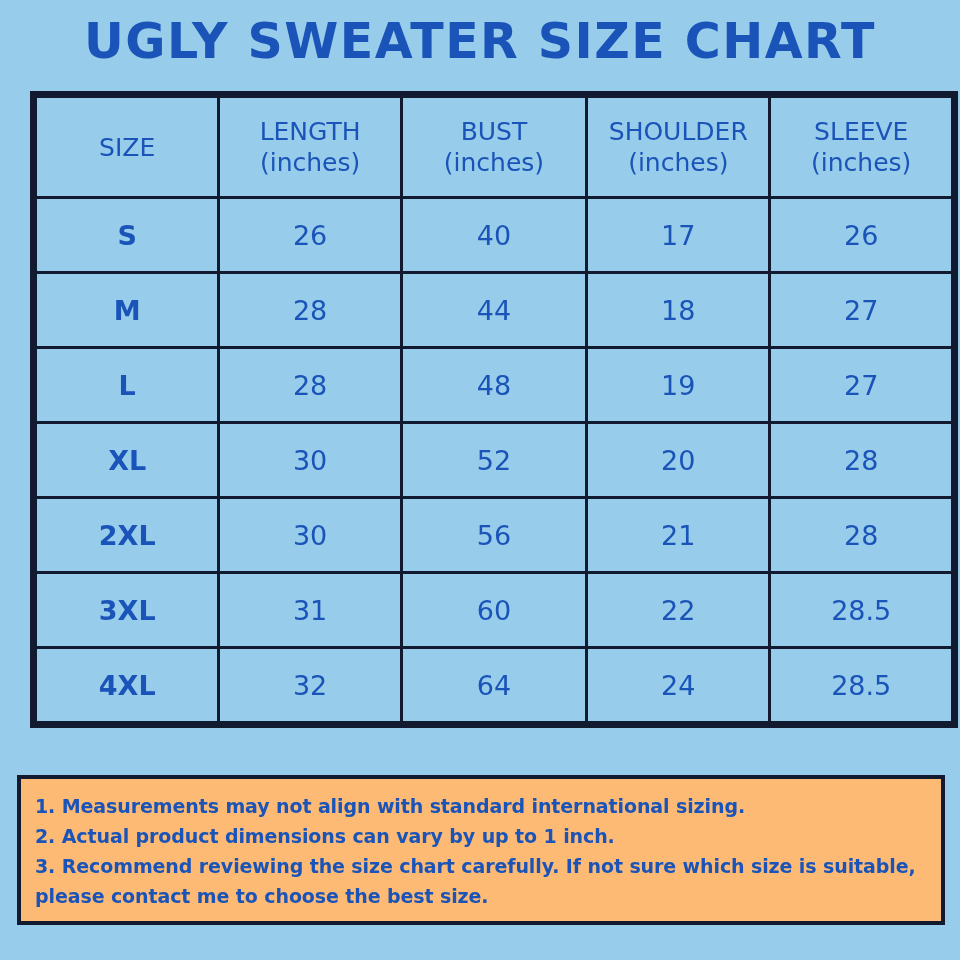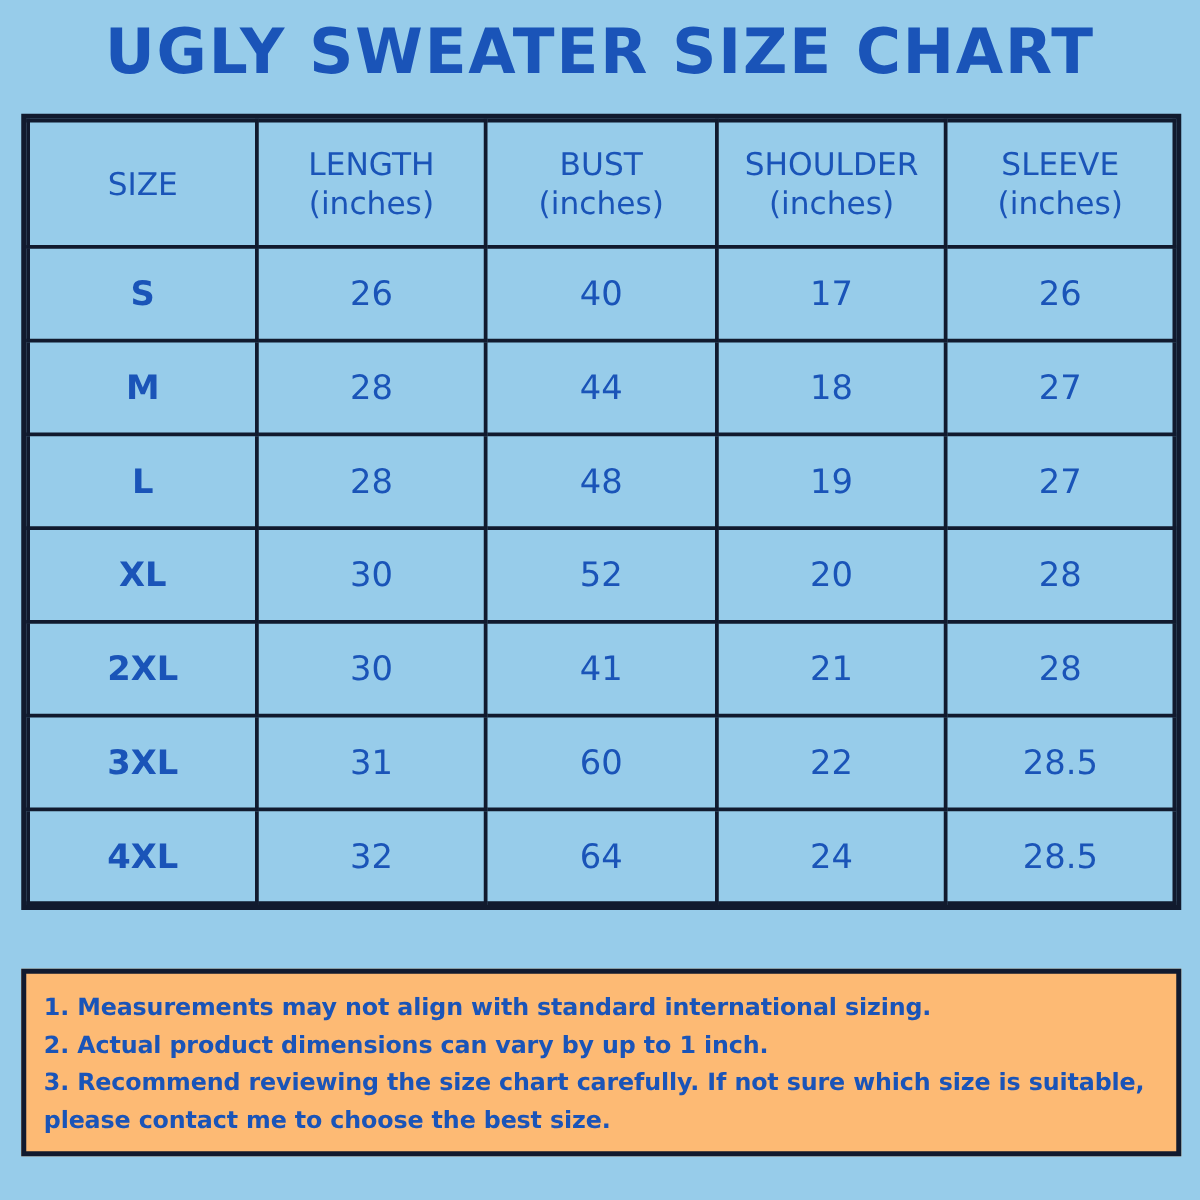--- a/index.html
+++ b/index.html
@@ -41,7 +41,7 @@
   
   .table-wrap {
     position: absolute;
-    left: 17px;
+    left: 30px;
     top: 91px;
     width: 928px;
     border: 4px solid #111a2e;

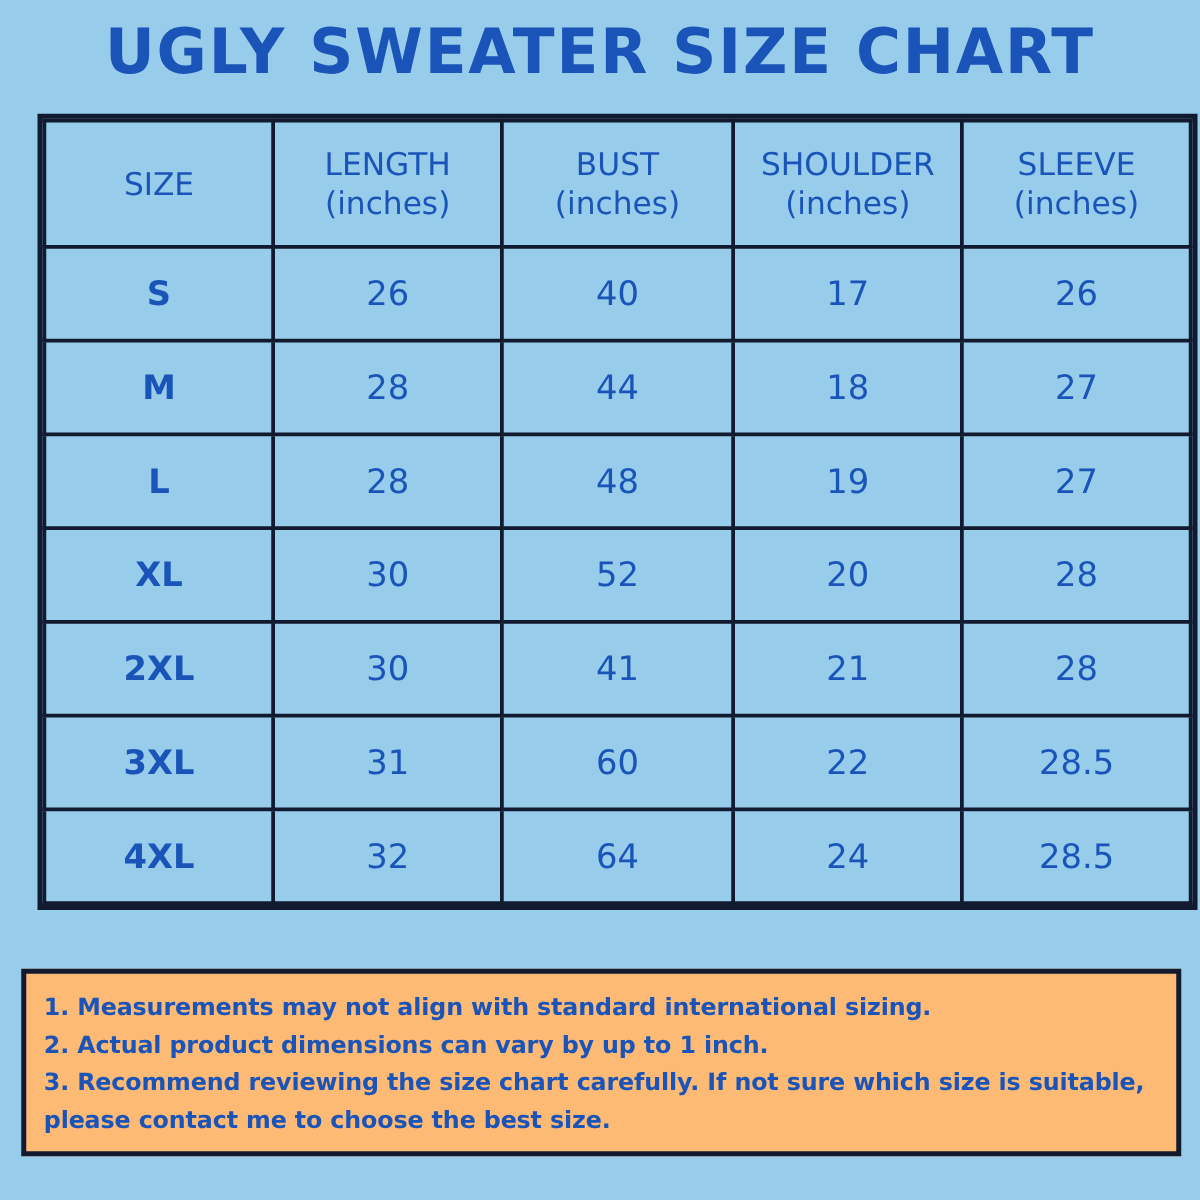--- a/index.html
+++ b/index.html
@@ -181,7 +181,7 @@
         <tr>
           <td class="size-cell">2XL</td>
           <td>30</td>
-          <td>41</td>
+          <td>56</td>
           <td>21</td>
           <td>28</td>
         </tr>

